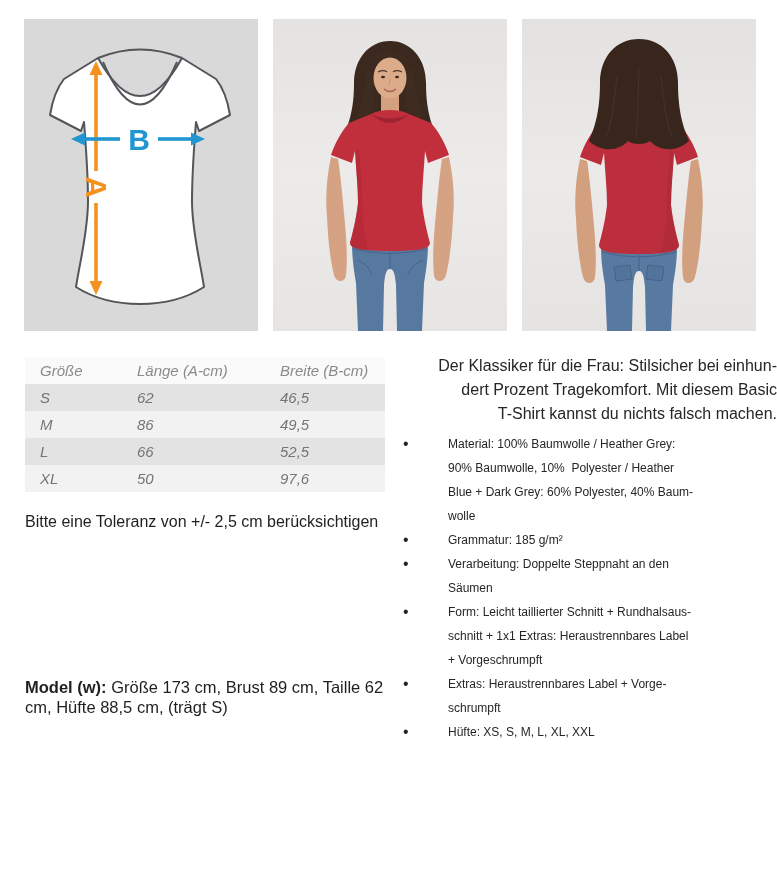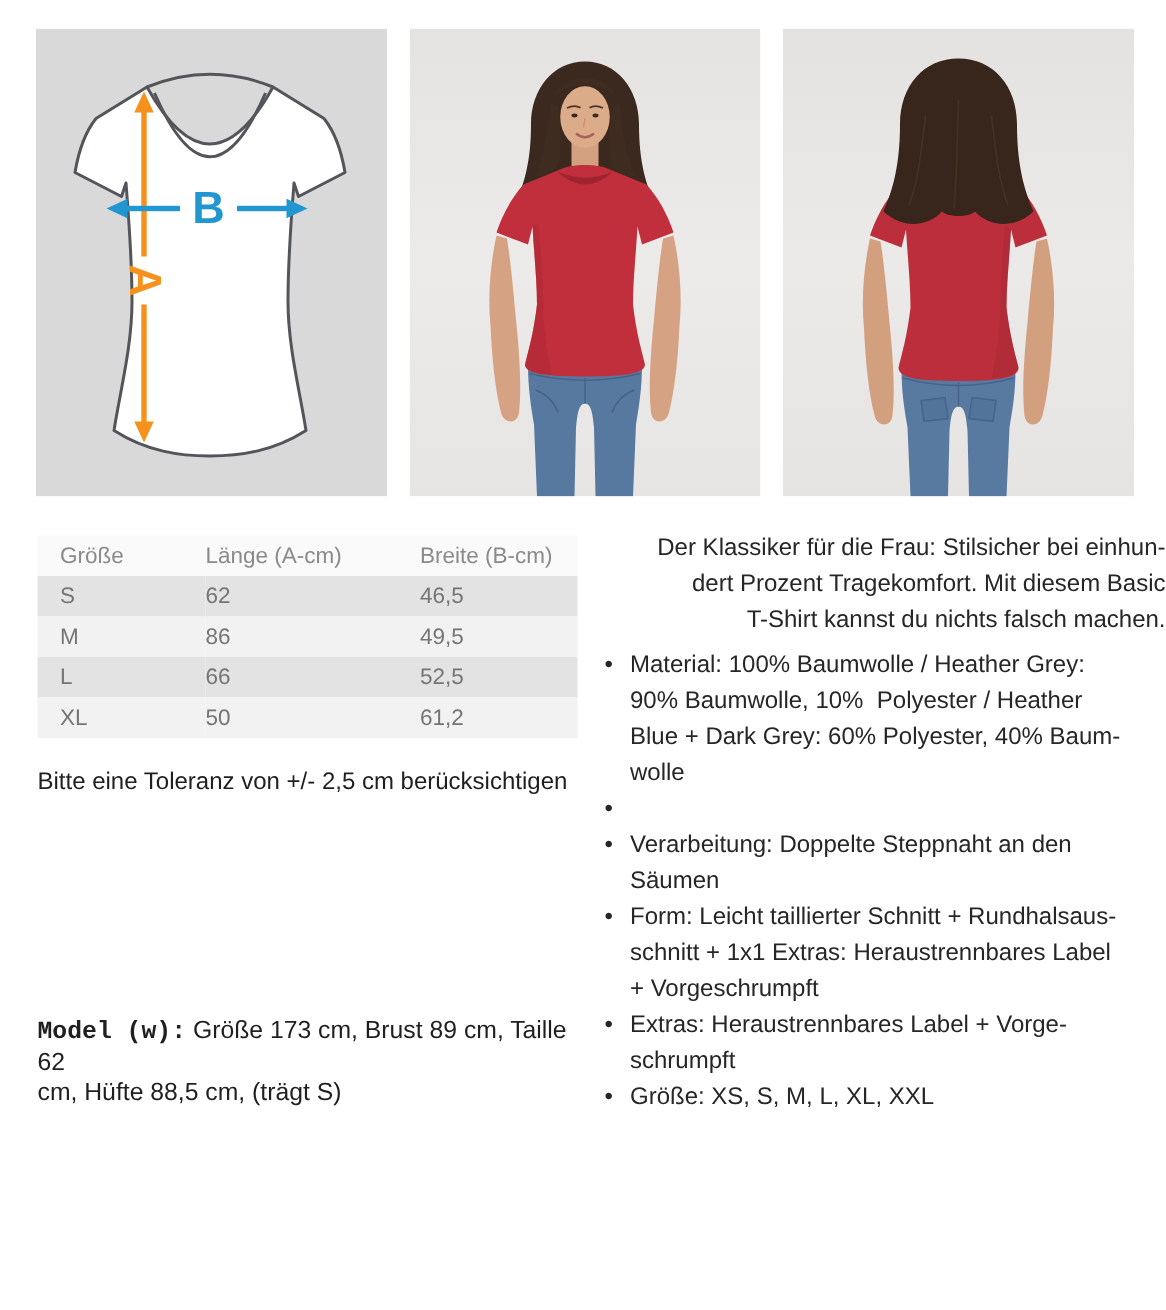--- a/index.html
+++ b/index.html
@@ -21,7 +21,7 @@
   table.size-table th,
   table.size-table td{
     height:27px;padding:0;font-weight:400;text-align:left;
-    font-size:15px;line-height:27px;vertical-align:middle;
+    font-size:15px;line-height:27px;vertical-align:middle;font-style:italic;
   }
   table.size-table th{color:#8a8a8a;background:#fafafa;}
   table.size-table td{color:#757575;}

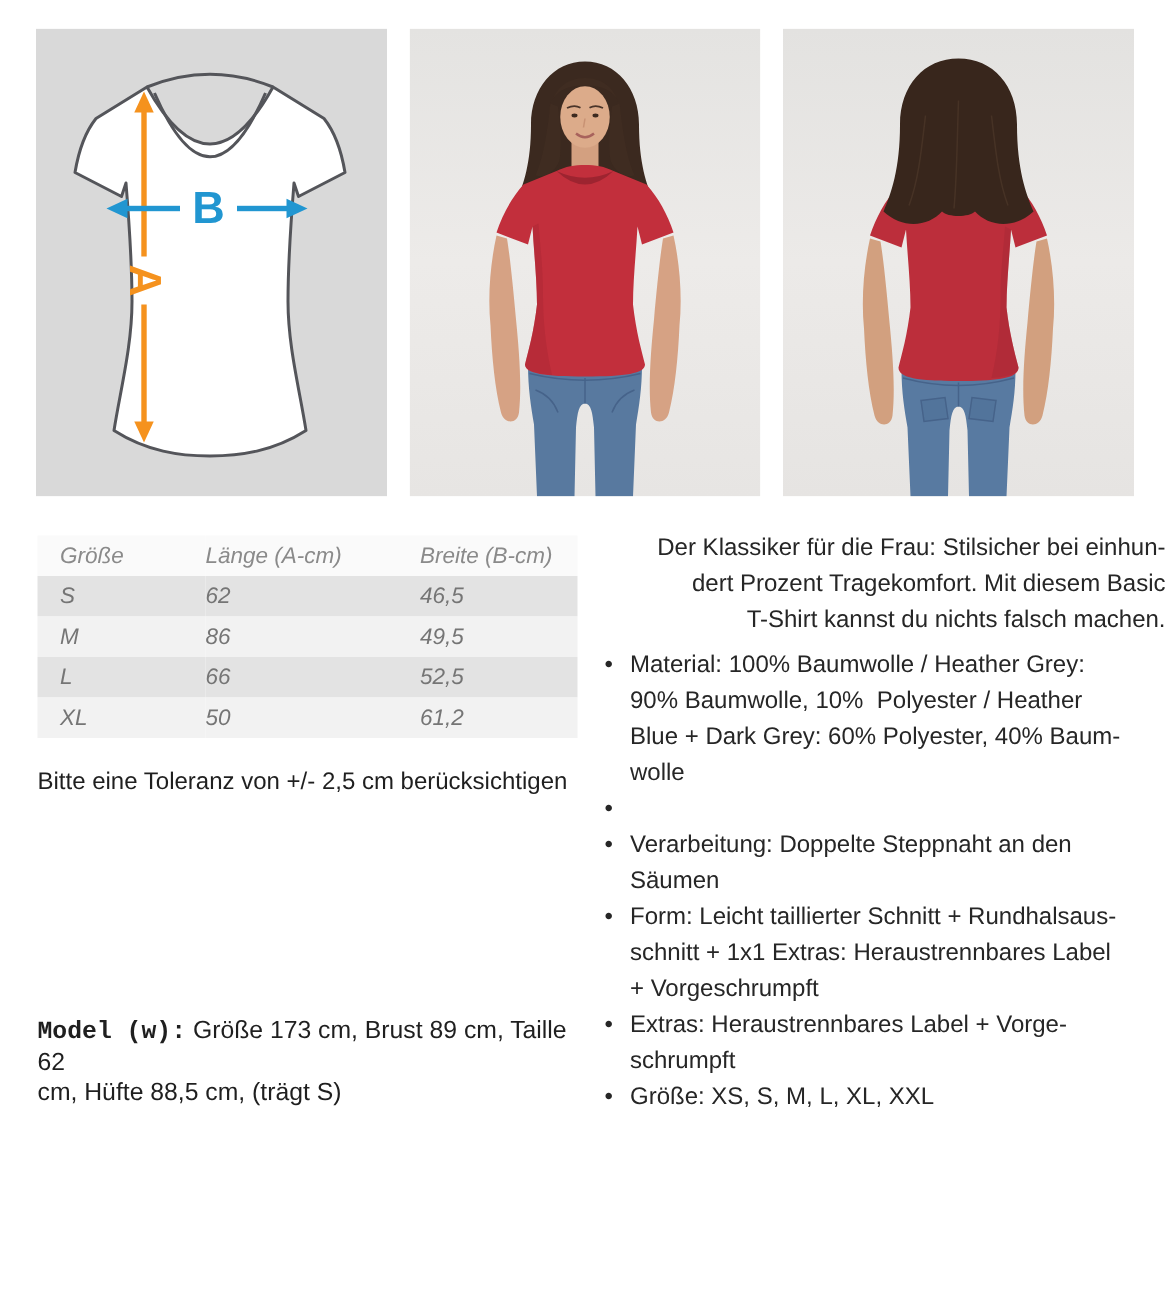--- a/index.html
+++ b/index.html
@@ -43,7 +43,7 @@
   .bullet-list{margin:0;padding:0;list-style:none;}
   .bullet{display:flex;align-items:flex-start;}
   .bullet .marker{width:11px;flex:0 0 11px;font-size:16px;line-height:24px;margin-right:6px;}
-  .bullet .lines{font-size:16px;line-height:24px;white-space:pre;}
+  .bullet .lines{font-size:12px;line-height:24px;white-space:pre;margin-left:28px;}
 </style>
 </head>
 <body>

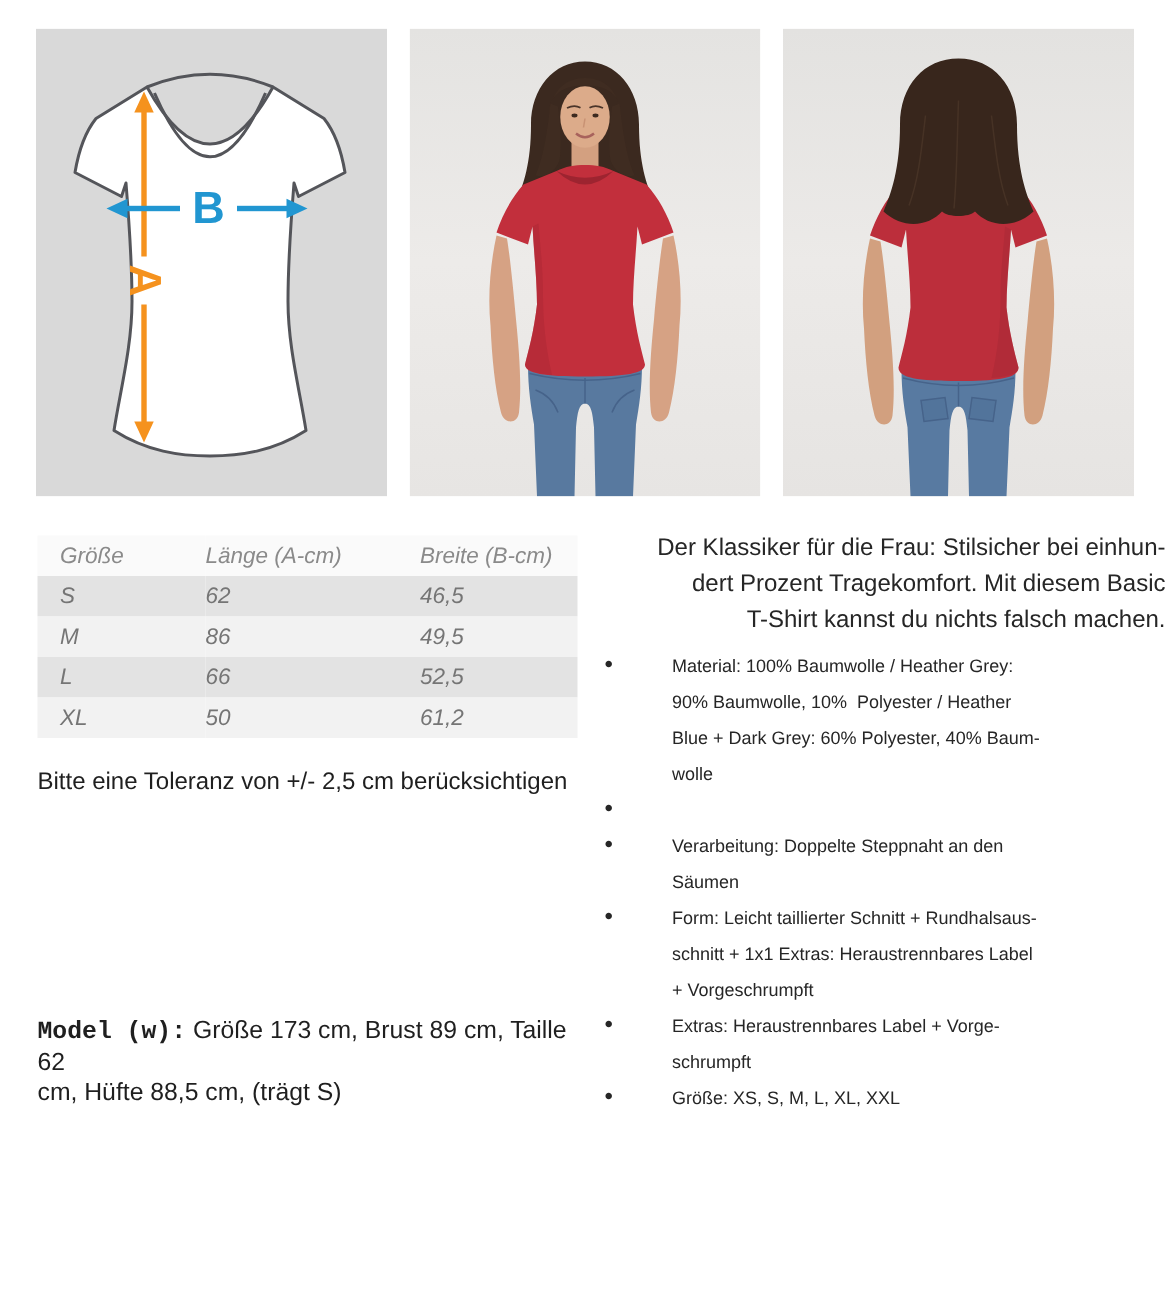--- a/index.html
+++ b/index.html
@@ -228,7 +228,7 @@
       <tr class="even">
         <td>XL</td>
         <td>50</td>
-        <td>61,2</td>
+        <td>97,6</td>
       </tr>
     </tbody>
   </table>

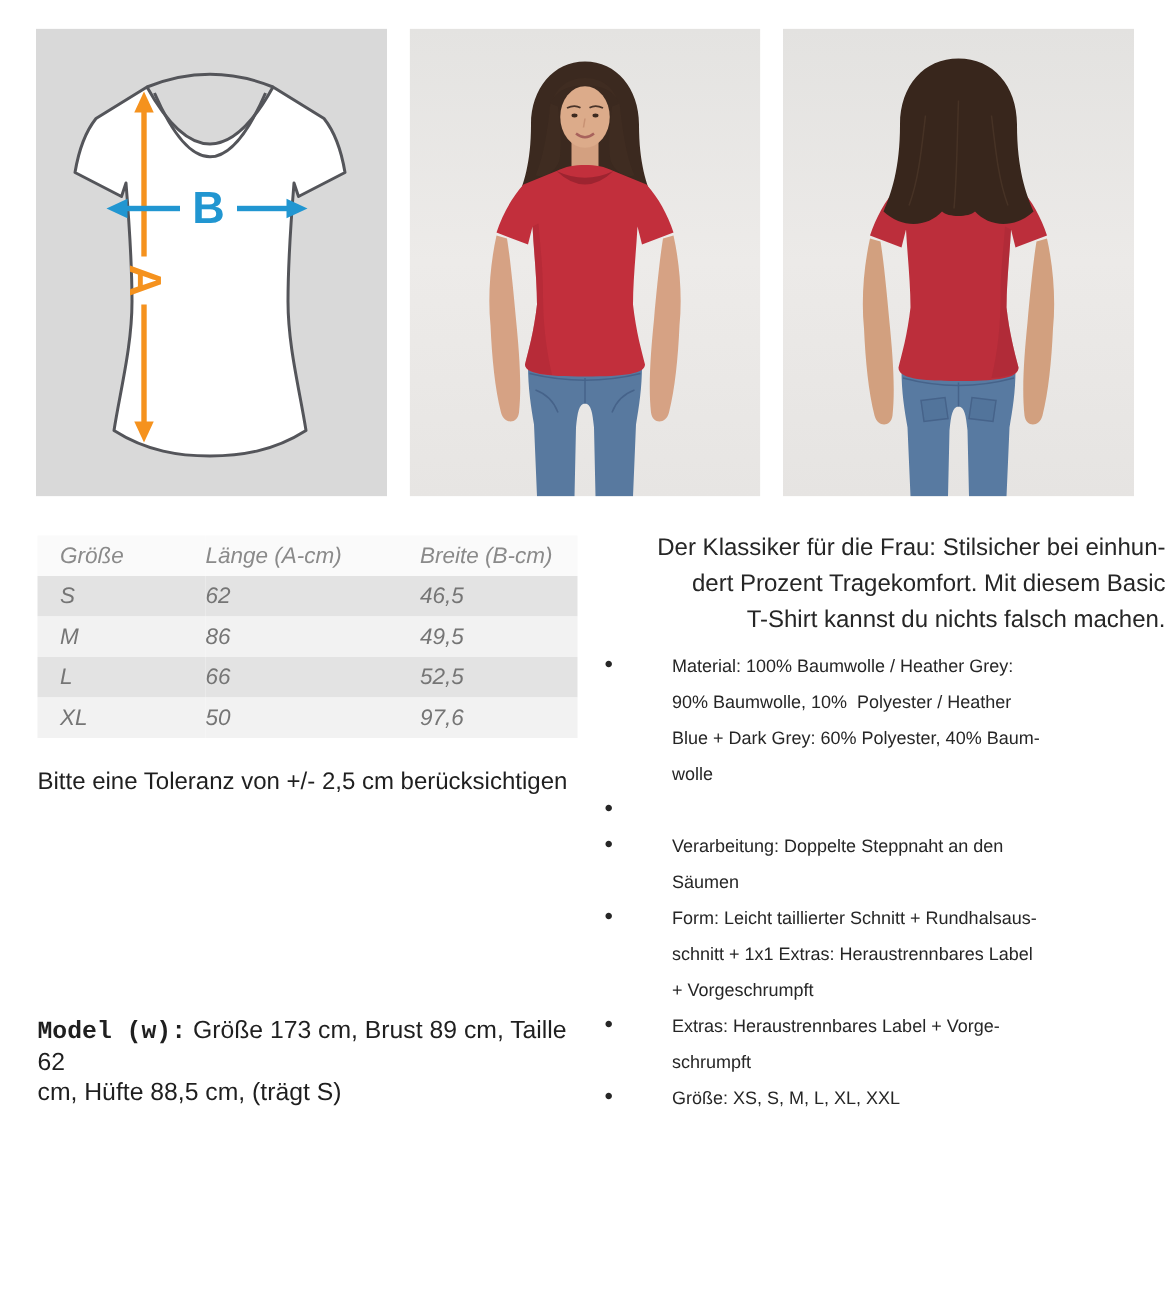--- a/index.html
+++ b/index.html
@@ -255,6 +255,7 @@
     </li>
     <li class="bullet">
       <span class="marker">•</span>
+      <span class="lines">Grammatur: 185 g/m²</span>
     </li>
     <li class="bullet">
       <span class="marker">•</span>

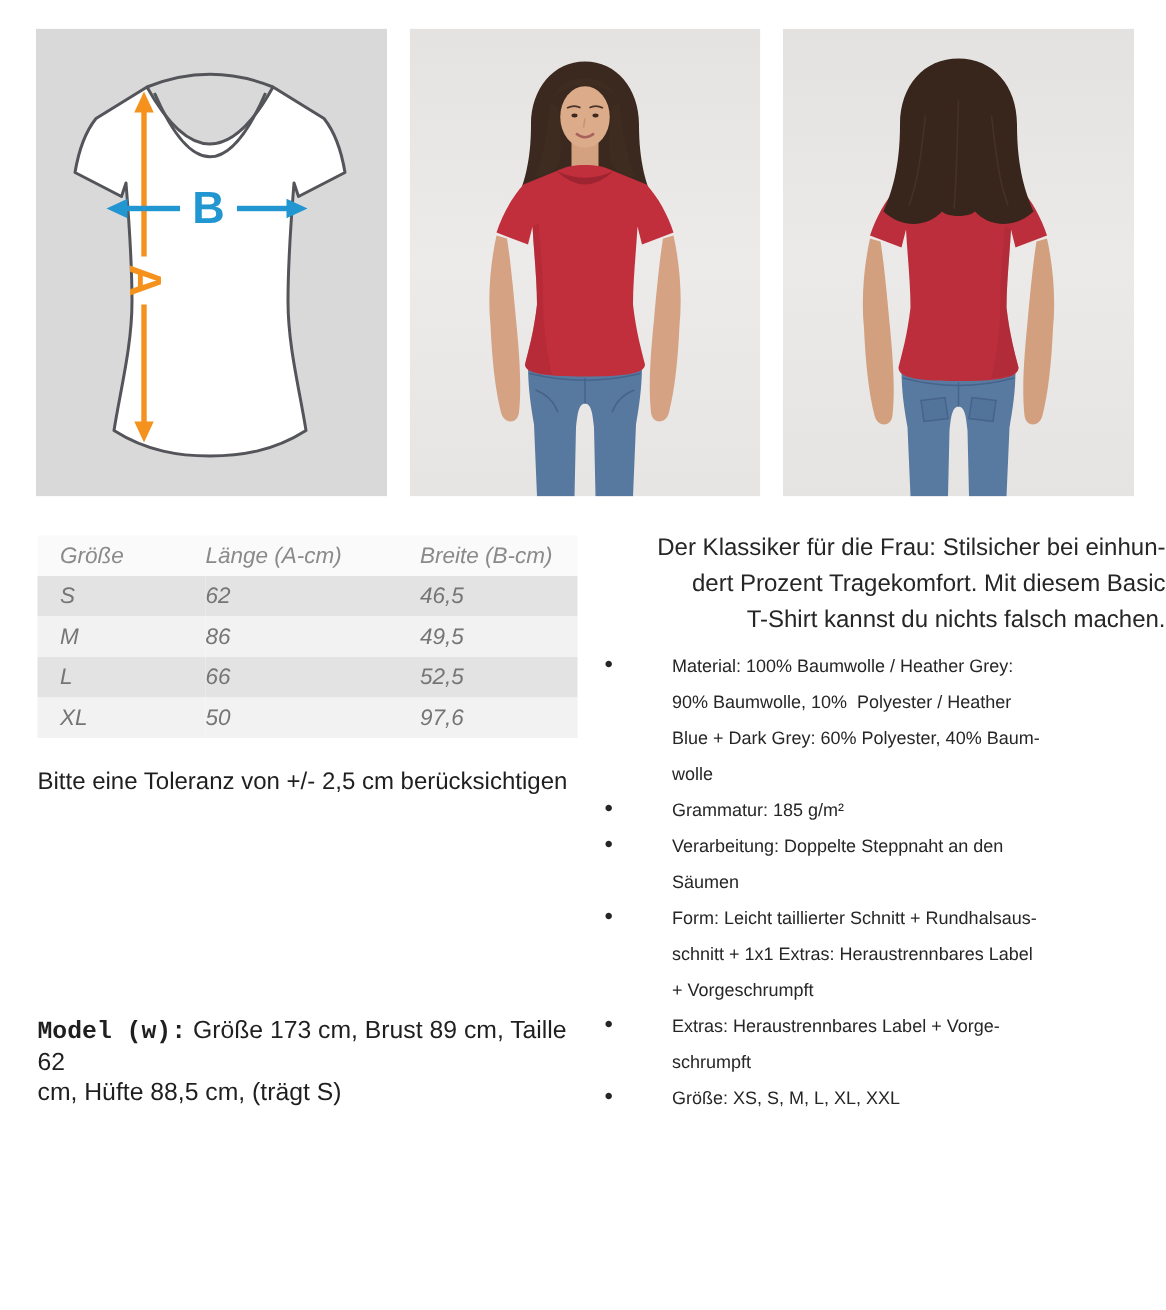--- a/index.html
+++ b/index.html
@@ -36,7 +36,7 @@
     position:absolute;left:0;top:320px;width:375px;
     font-size:16.5px;line-height:20px;color:#1f1f1f;
   }
-  .model-info .bold{font-weight:700;font-family:Liberation Mono, monospace;}
+  .model-info .bold{font-weight:700;}
   
   .right-col{position:absolute;left:403px;top:354px;width:374px;color:#262626;}
   .intro{font-size:16px;line-height:24px;white-space:pre;margin:0 0 6px 0;text-align:right;}

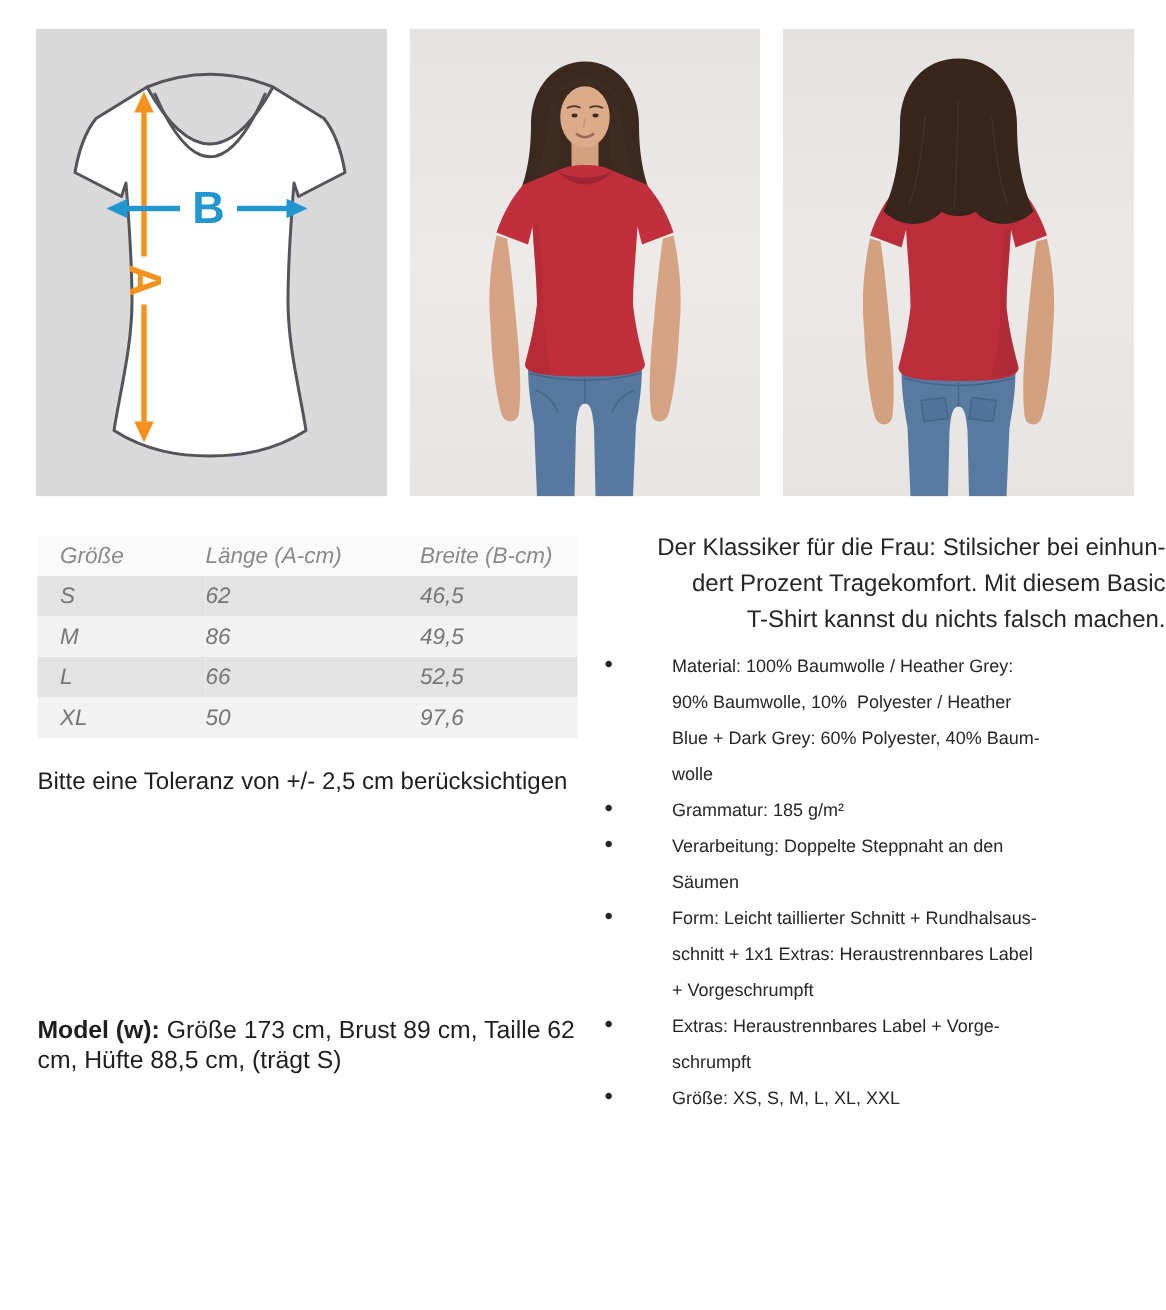--- a/index.html
+++ b/index.html
@@ -275,7 +275,7 @@
     </li>
     <li class="bullet">
       <span class="marker">•</span>
-      <span class="lines">Größe: XS, S, M, L, XL, XXL</span>
+      <span class="lines">Hüfte: XS, S, M, L, XL, XXL</span>
     </li>
   </ul>
 </div>

